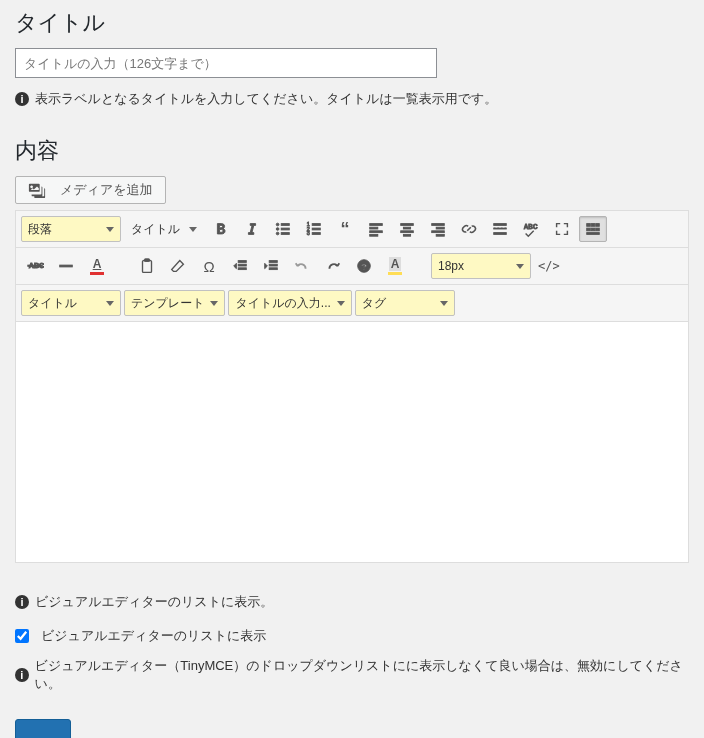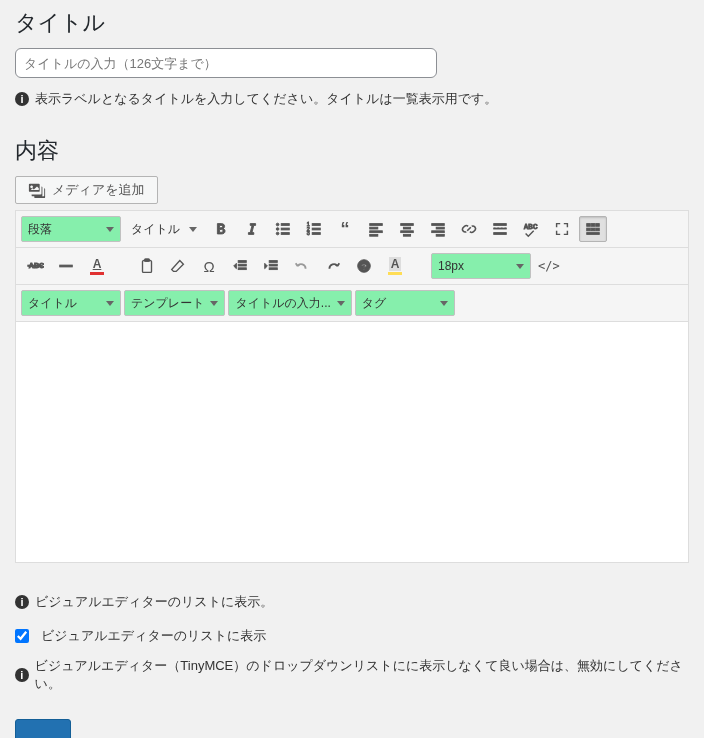--- a/index.html
+++ b/index.html
@@ -21,7 +21,7 @@
     height: 30px;
     padding: 4px 8px;
     border: 1px solid #8c8f94;
-    border-radius: 6px;
+    border-radius: 0;
     background: #fff;
     font-size: 13px;
     color: #2c3338;

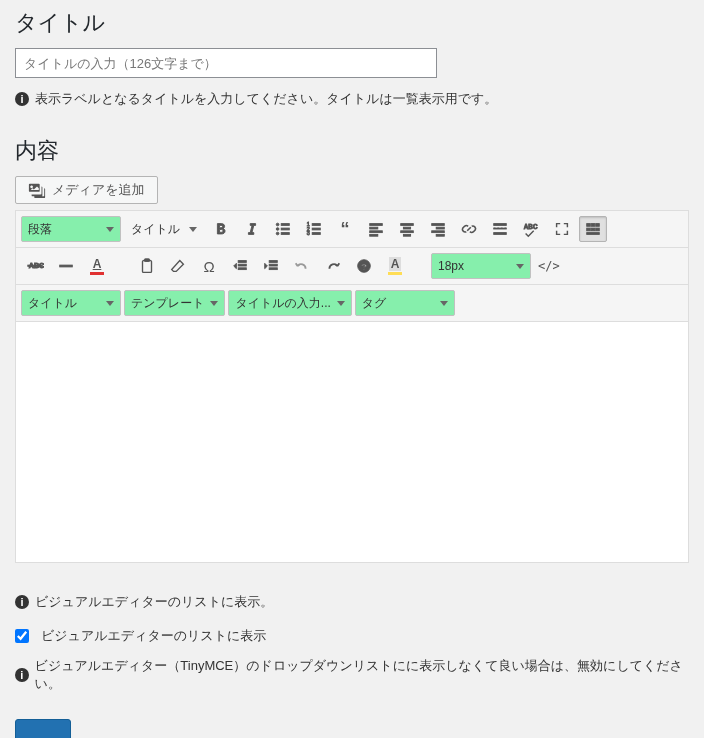--- a/index.html
+++ b/index.html
@@ -45,7 +45,7 @@
   .media-button {
     display: inline-flex;
     align-items: center;
-    gap: 6px;
+    gap: 14px;
     background: #f6f7f7;
     border: 1px solid #b4b4b4;
     color: #555;

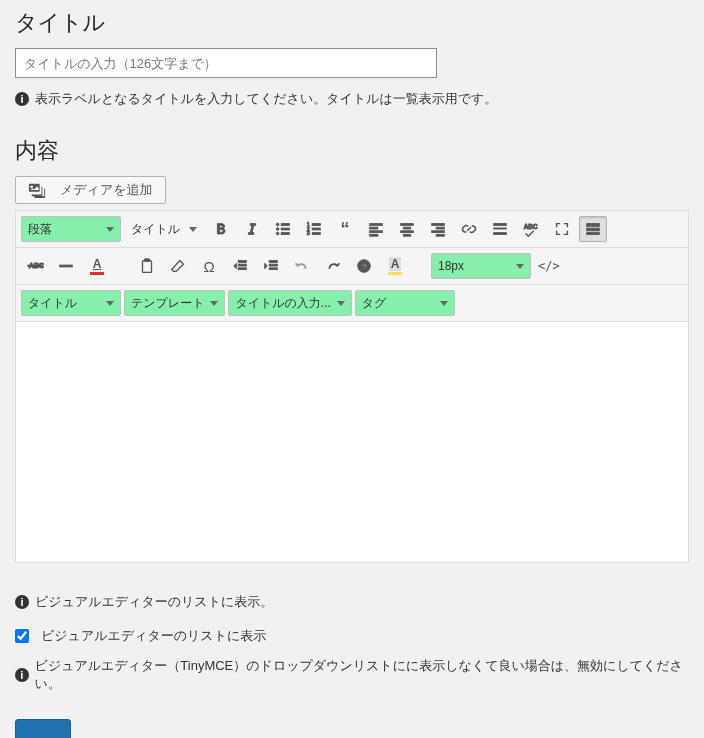--- a/index.html
+++ b/index.html
@@ -76,7 +76,7 @@
     display: inline-flex;
     align-items: center;
     justify-content: space-between;
-    background: #86efac;
+    background: #fef9c3;
     border: 1px solid #c1c1c1;
     height: 26px;
     padding: 0 6px;

